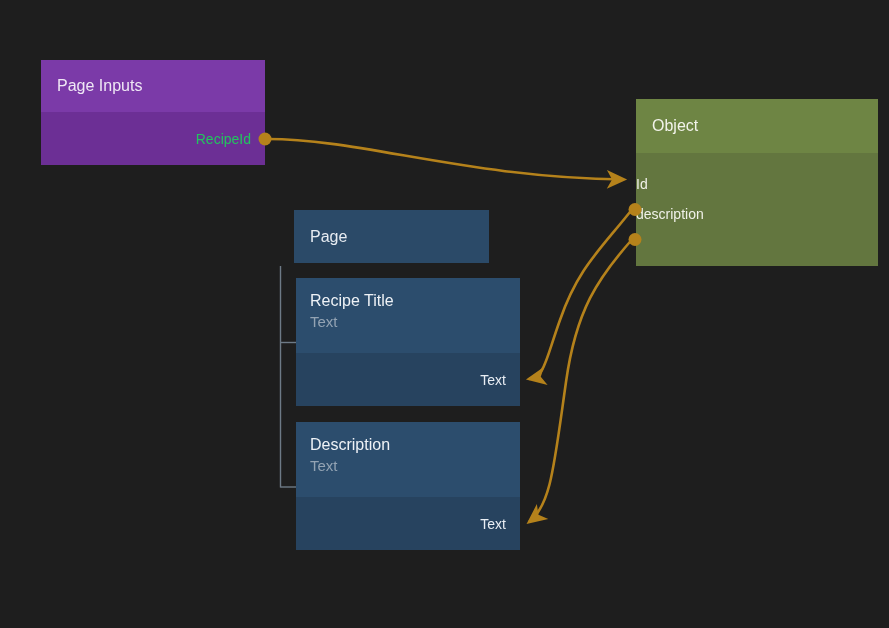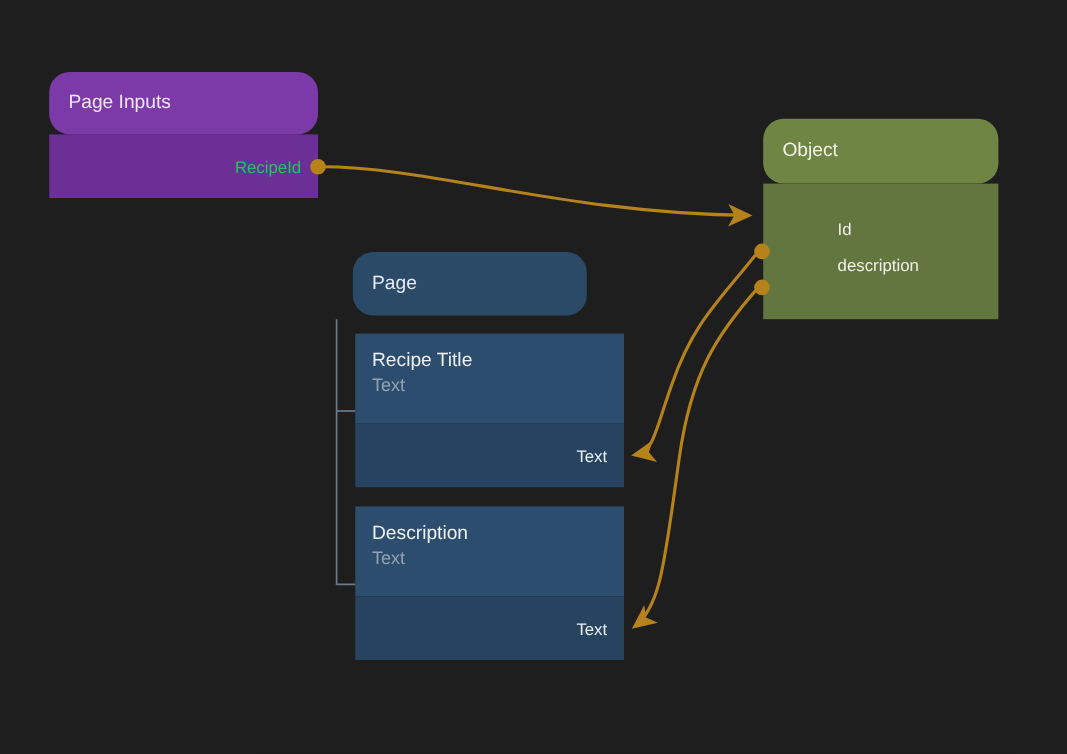--- a/index.html
+++ b/index.html
@@ -22,7 +22,6 @@
     display: flex; align-items: center;
     font-size: 16px; color: #e9e9ed;
     padding: 0 16px;
-    border-radius: 17px;
   }
   .node-body { display: flex; flex-direction: column; }
 

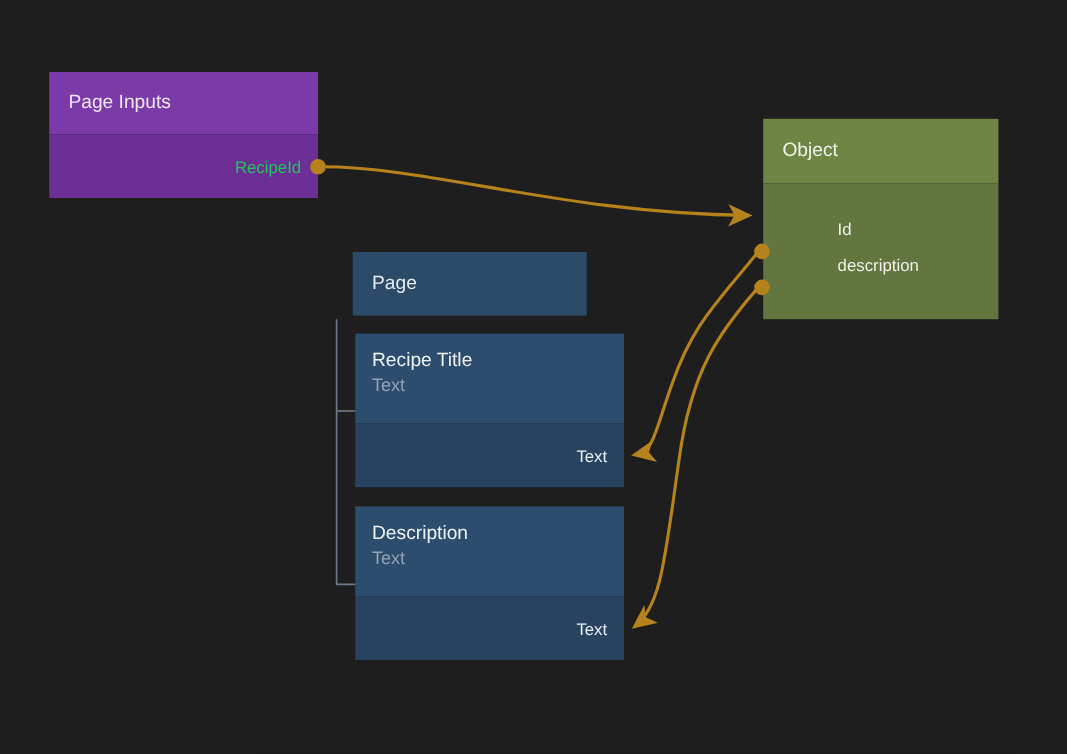--- a/index.html
+++ b/index.html
@@ -41,7 +41,7 @@
   }
 
   
-  #object-node { left: 636px; top: 99px; width: 196px; height: 167px; }
+  #object-node { left: 636px; top: 99px; width: 242px; height: 167px; }
   #object-node .node-header {
     height: 54px; background: #6e8544; color: #f2f3ea;
   }

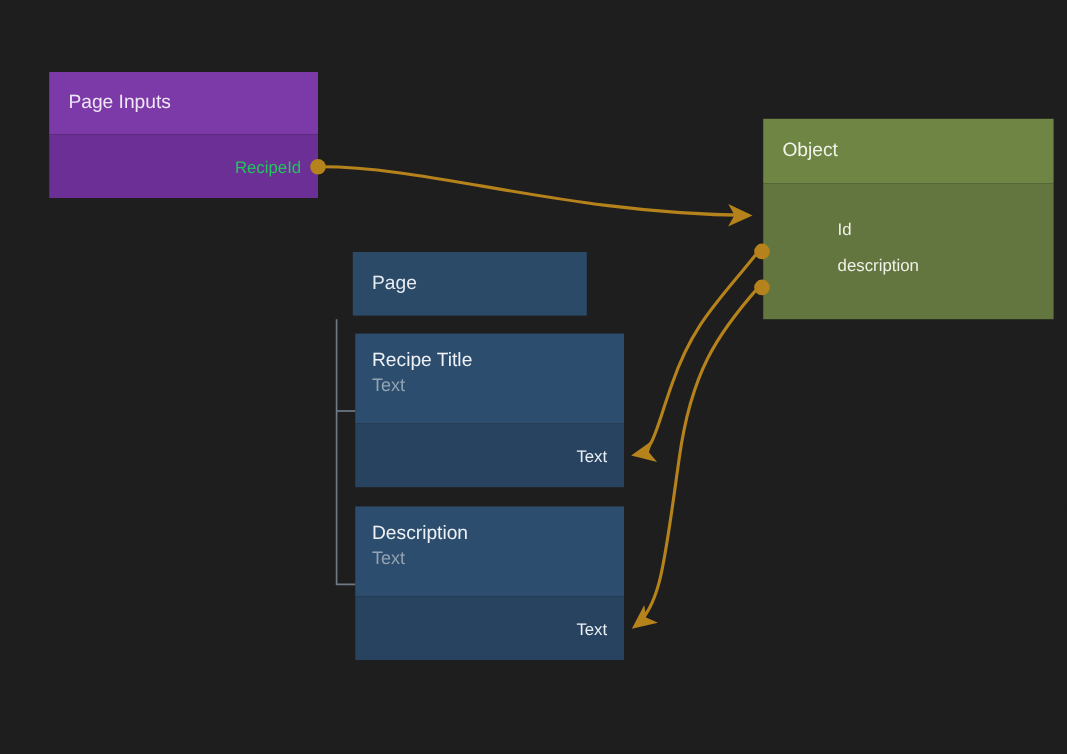--- a/index.html
+++ b/index.html
@@ -50,8 +50,8 @@
     padding: 16px 0 0 0;
   }
   .field-row {
-    height: 30px; display: flex; align-items: flex-end;
-    padding-left: 14px; font-size: 14px; color: #f0f1e8; margin-left: 48px;
+    height: 30px; display: flex; align-items: center;
+    font-size: 14px; color: #f0f1e8;
   }
 
   

